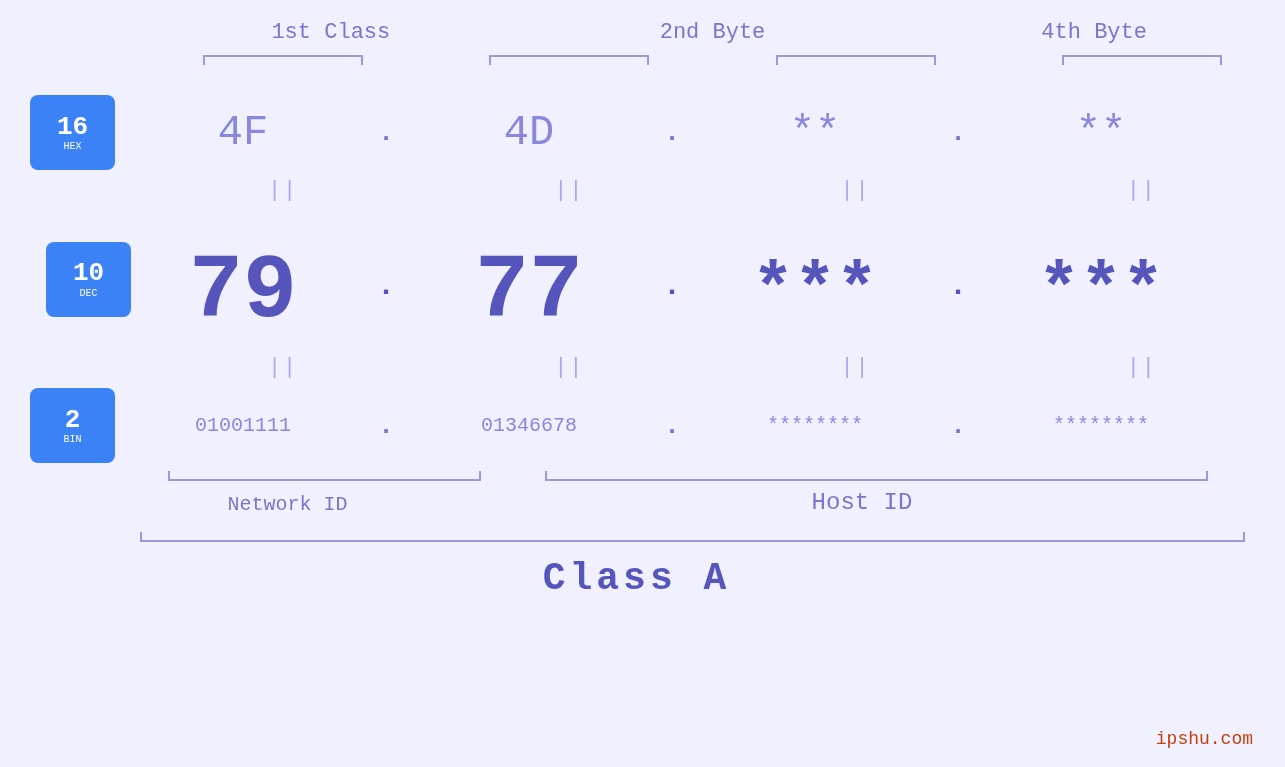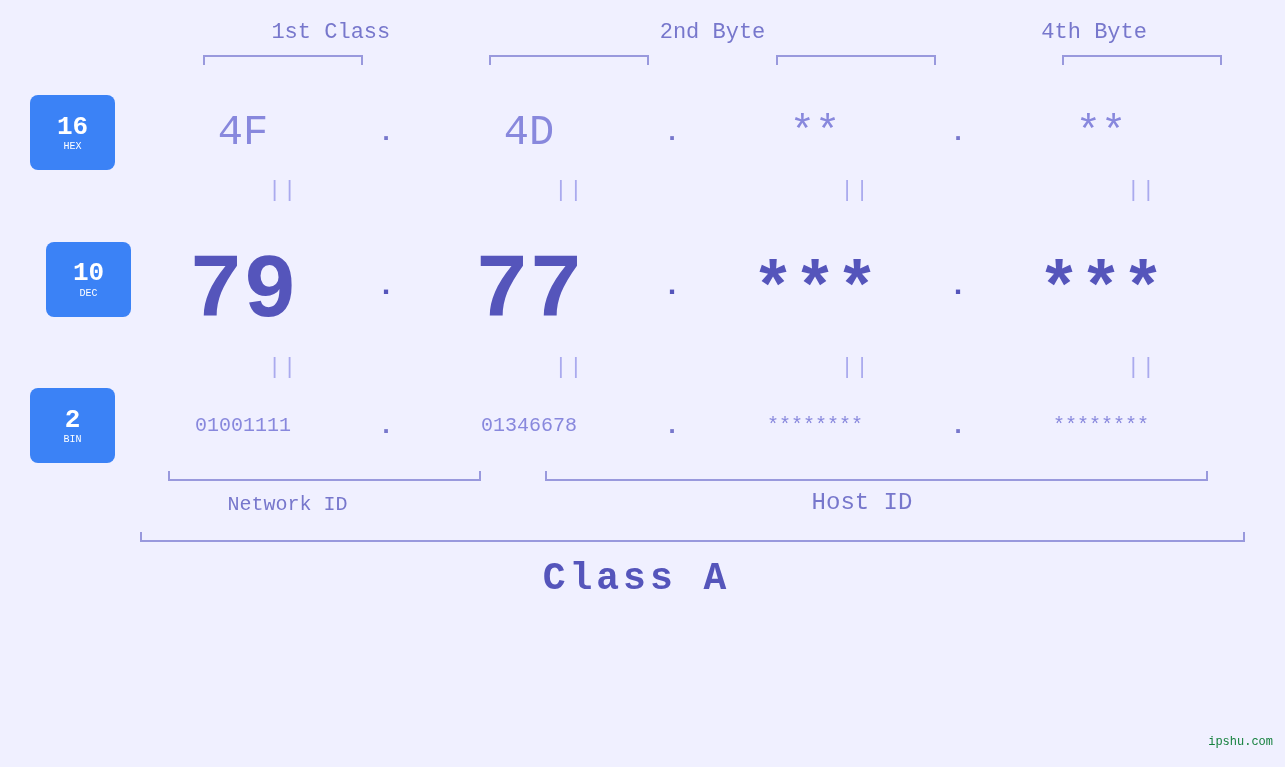--- a/index.html
+++ b/index.html
@@ -172,9 +172,9 @@
     .watermark {
       position: absolute;
       bottom: 18px;
-      right: 12px;
-      color: #15803d;
-      font-size: 12px;
+      right: 32px;
+      color: #c2410c;
+      font-size: 18px;
       font-family: 'Courier New', Courier, monospace;
     }
 

